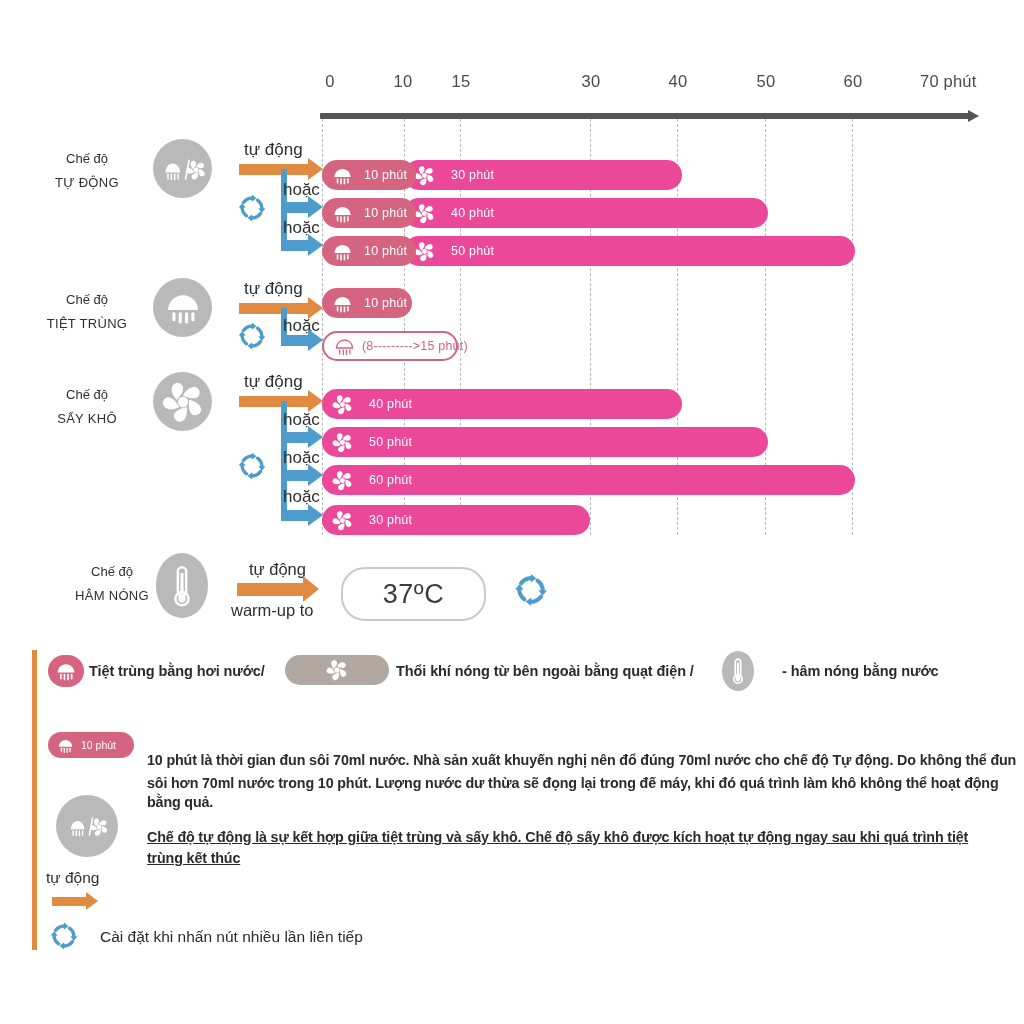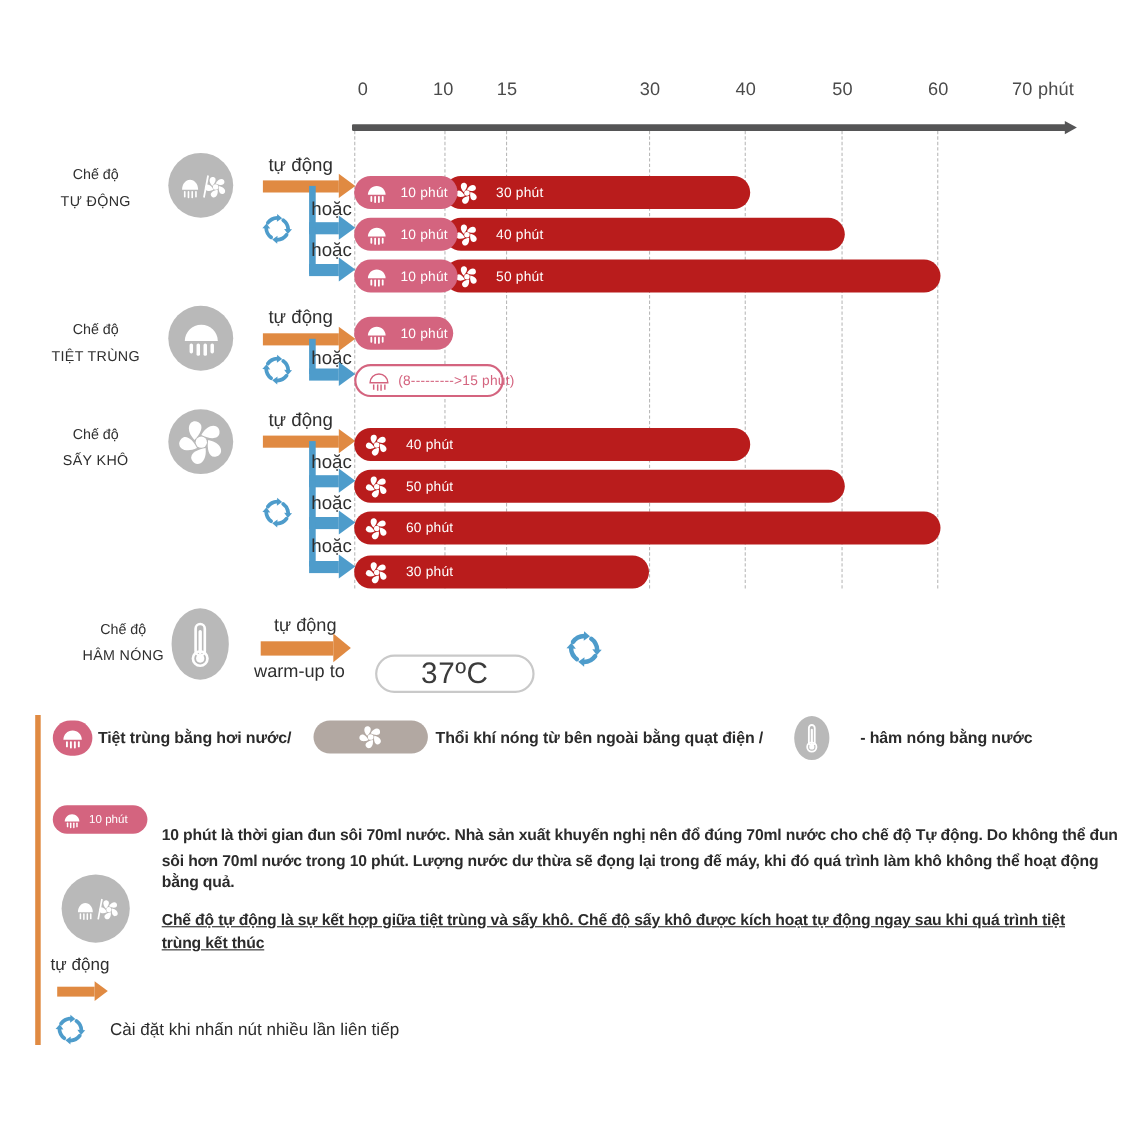--- a/index.html
+++ b/index.html
@@ -66,7 +66,7 @@
     position:absolute;height:30px;border-radius:15px;
     display:flex;align-items:center;
   }
-  .bar.gray{background:#b91c1c;}
+  .bar.gray{background:#ec4899;}
   .bar.pink{background:#d4647f;z-index:3;}
   .bar .bicon{
     width:26px;height:26px;flex:0 0 26px;margin-left:7px;

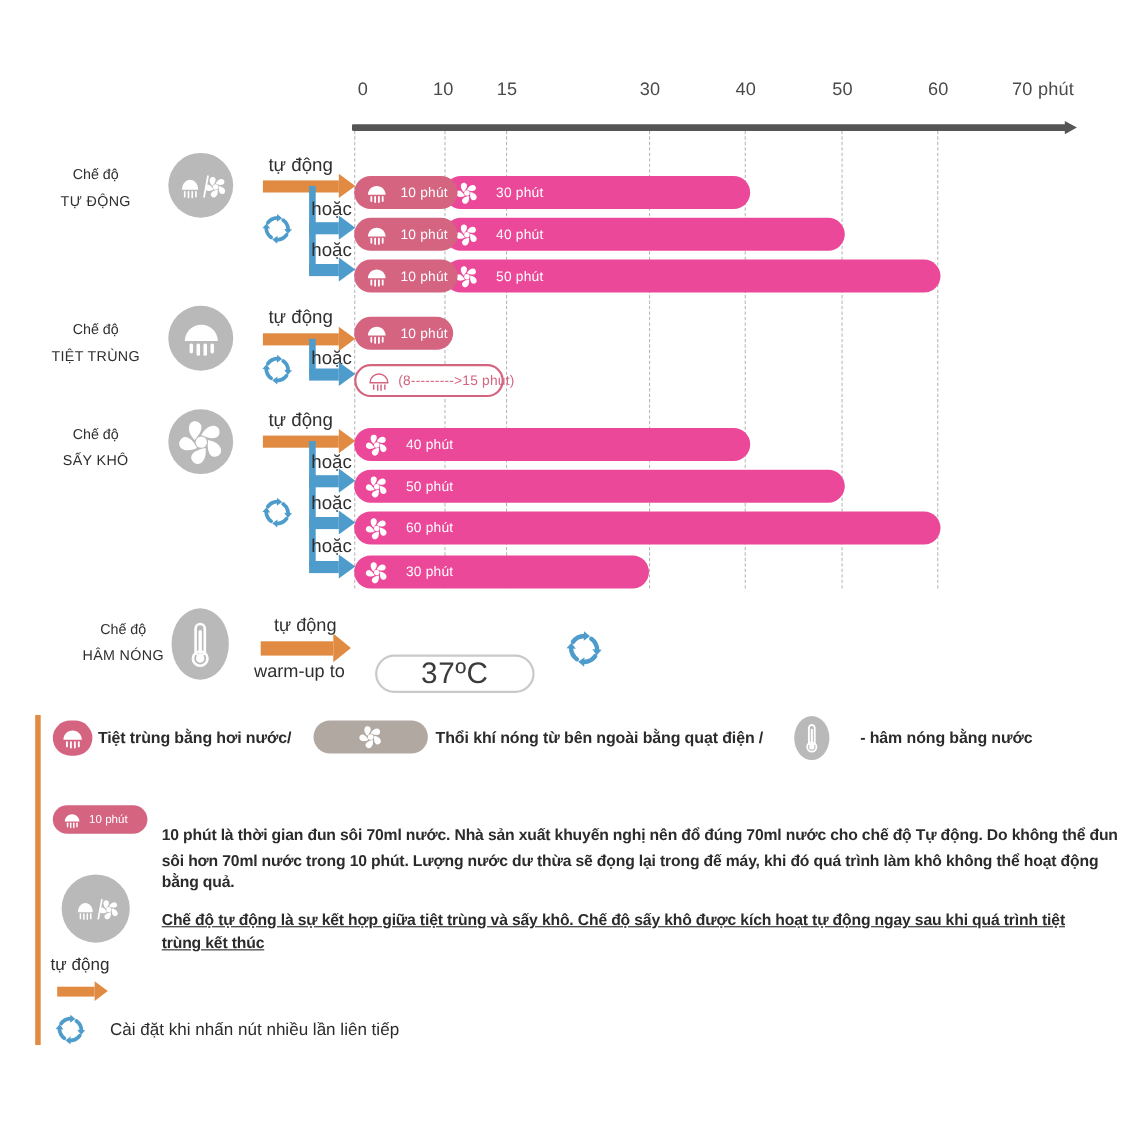--- a/index.html
+++ b/index.html
@@ -529,7 +529,7 @@
     </div>
   <span class="warm-cap" style="left:231px;top:601px">warm-up to</span>
 
-  <div class="warm-pill" style="left:341px;top:595px;width:145px;height:35px">
+  <div class="warm-pill" style="left:341px;top:567px;width:145px;height:54px">
     <span>37ºC</span>
   </div>
 

